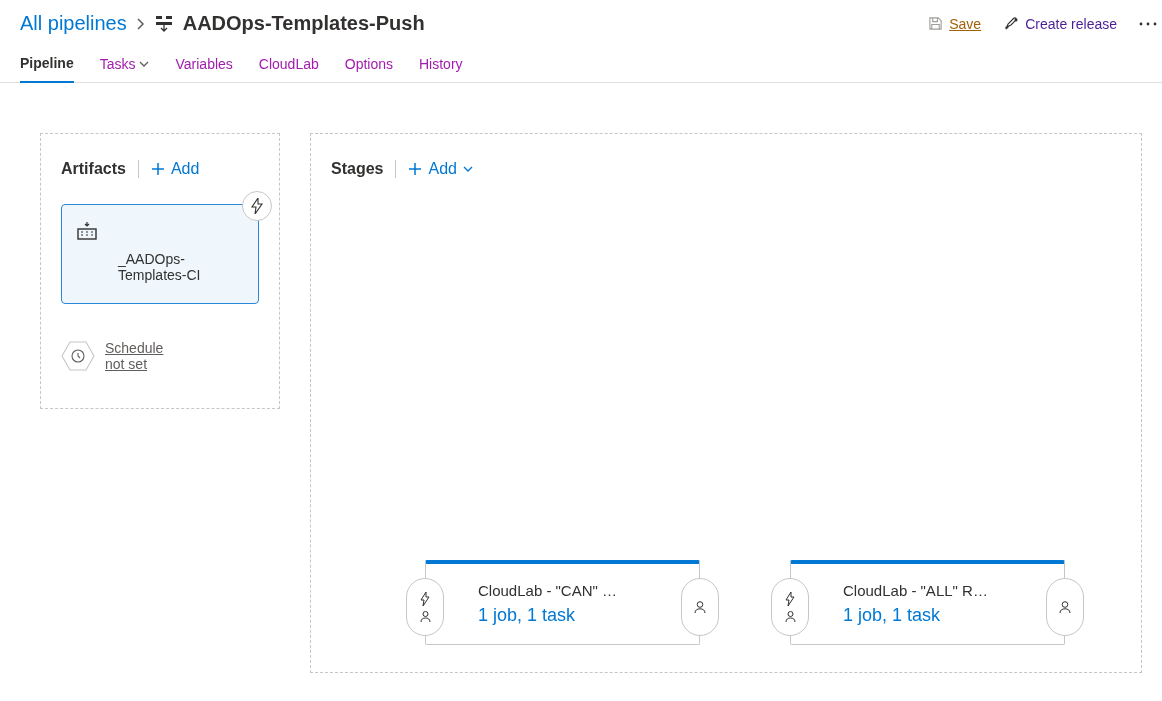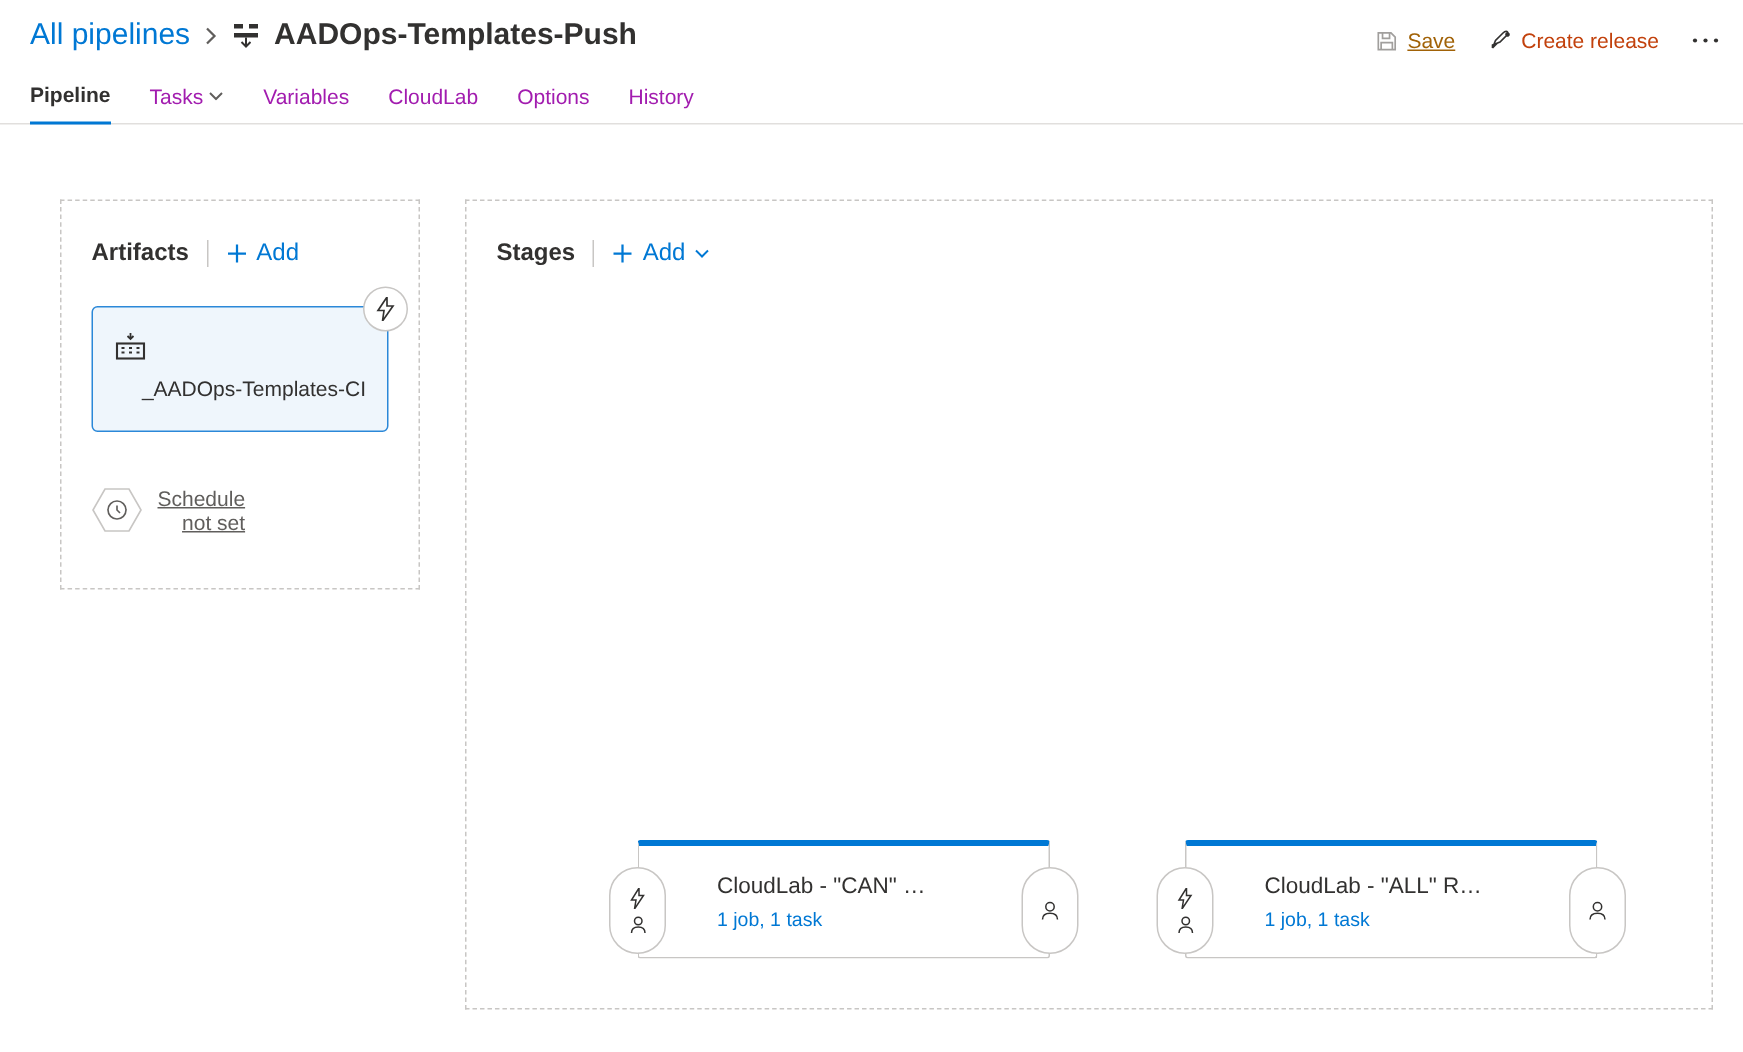--- a/index.html
+++ b/index.html
@@ -14,8 +14,8 @@
   
   .header-row {
     display: flex;
-    align-items: flex-end;
-    padding: 12px 16px 6px 20px;
+    align-items: center;
+    padding: 12px 5px 6px 20px;
   }
   .breadcrumb {
     display: flex;

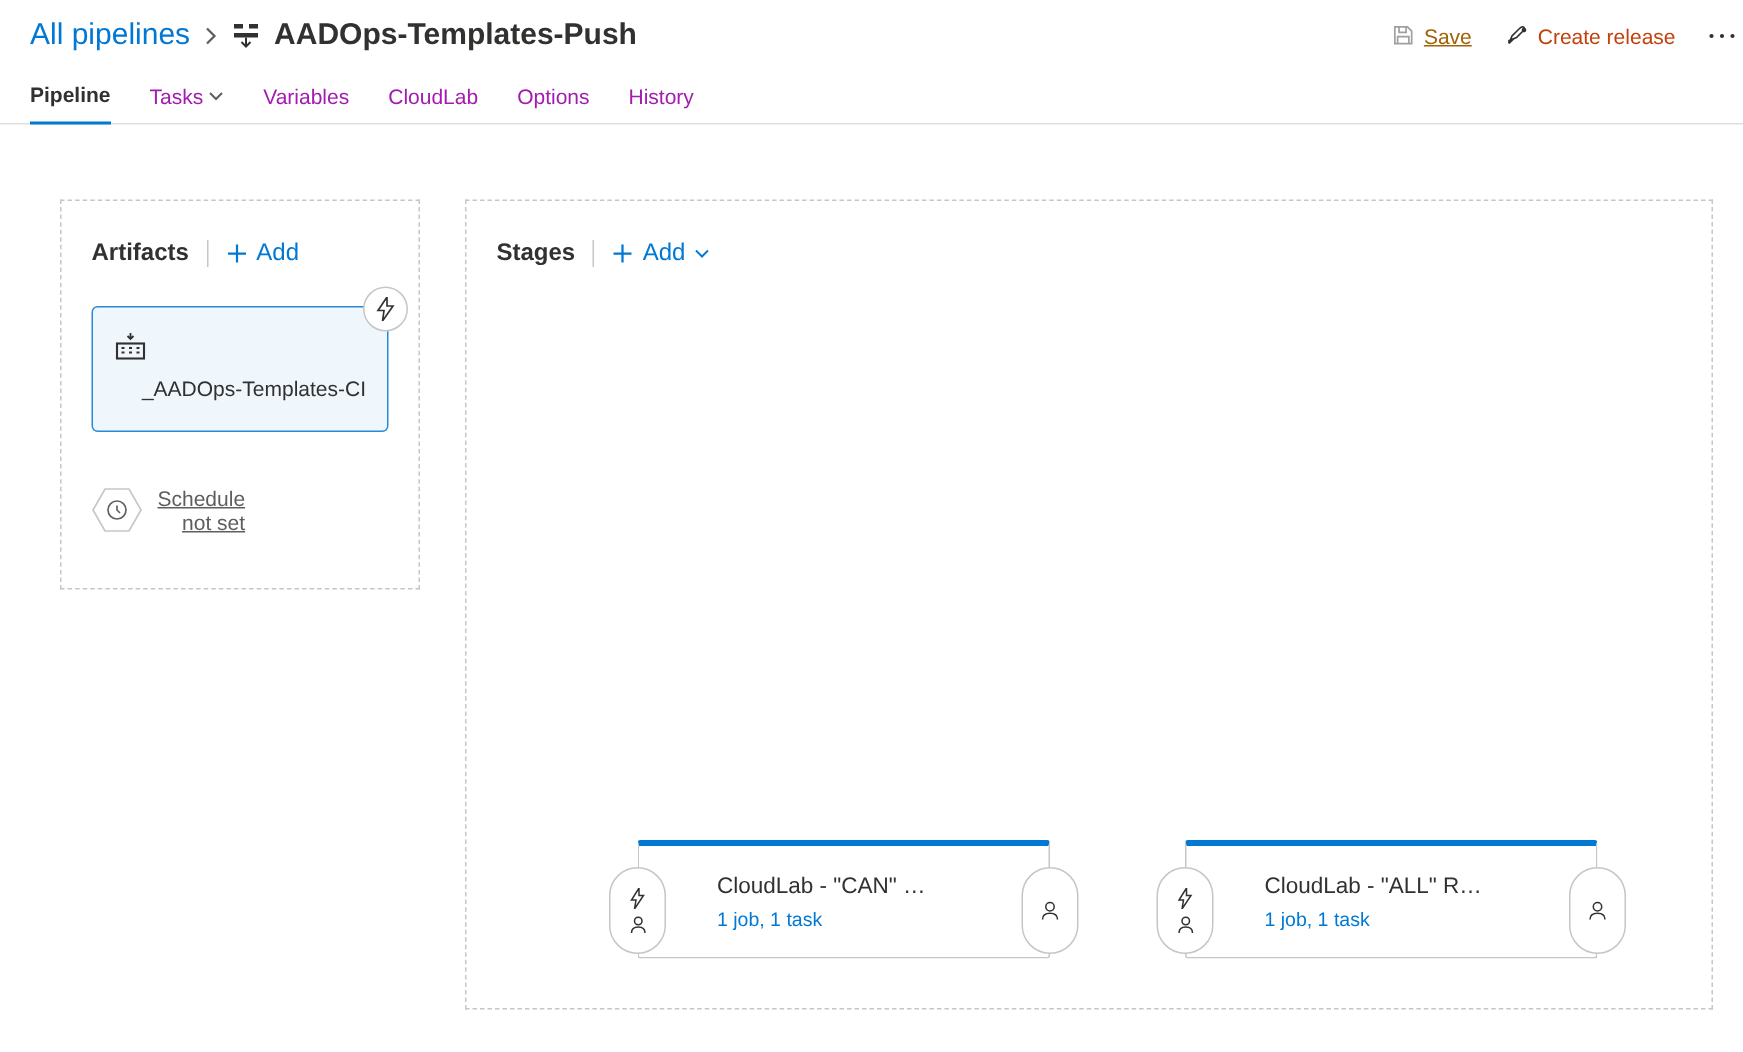--- a/index.html
+++ b/index.html
@@ -34,7 +34,7 @@
     align-items: center;
     gap: 22px;
   }
-  .hact { display:flex; align-items:center; gap:6px; color:#c2410c; cursor:pointer; }
+  .hact { display:flex; align-items:center; gap:6px; color:#4c1d95; cursor:pointer; }
   .hact.disabled { color:#a16207; cursor:default;text-decoration:underline; }
   .hact .icon { display:inline-flex; }
 

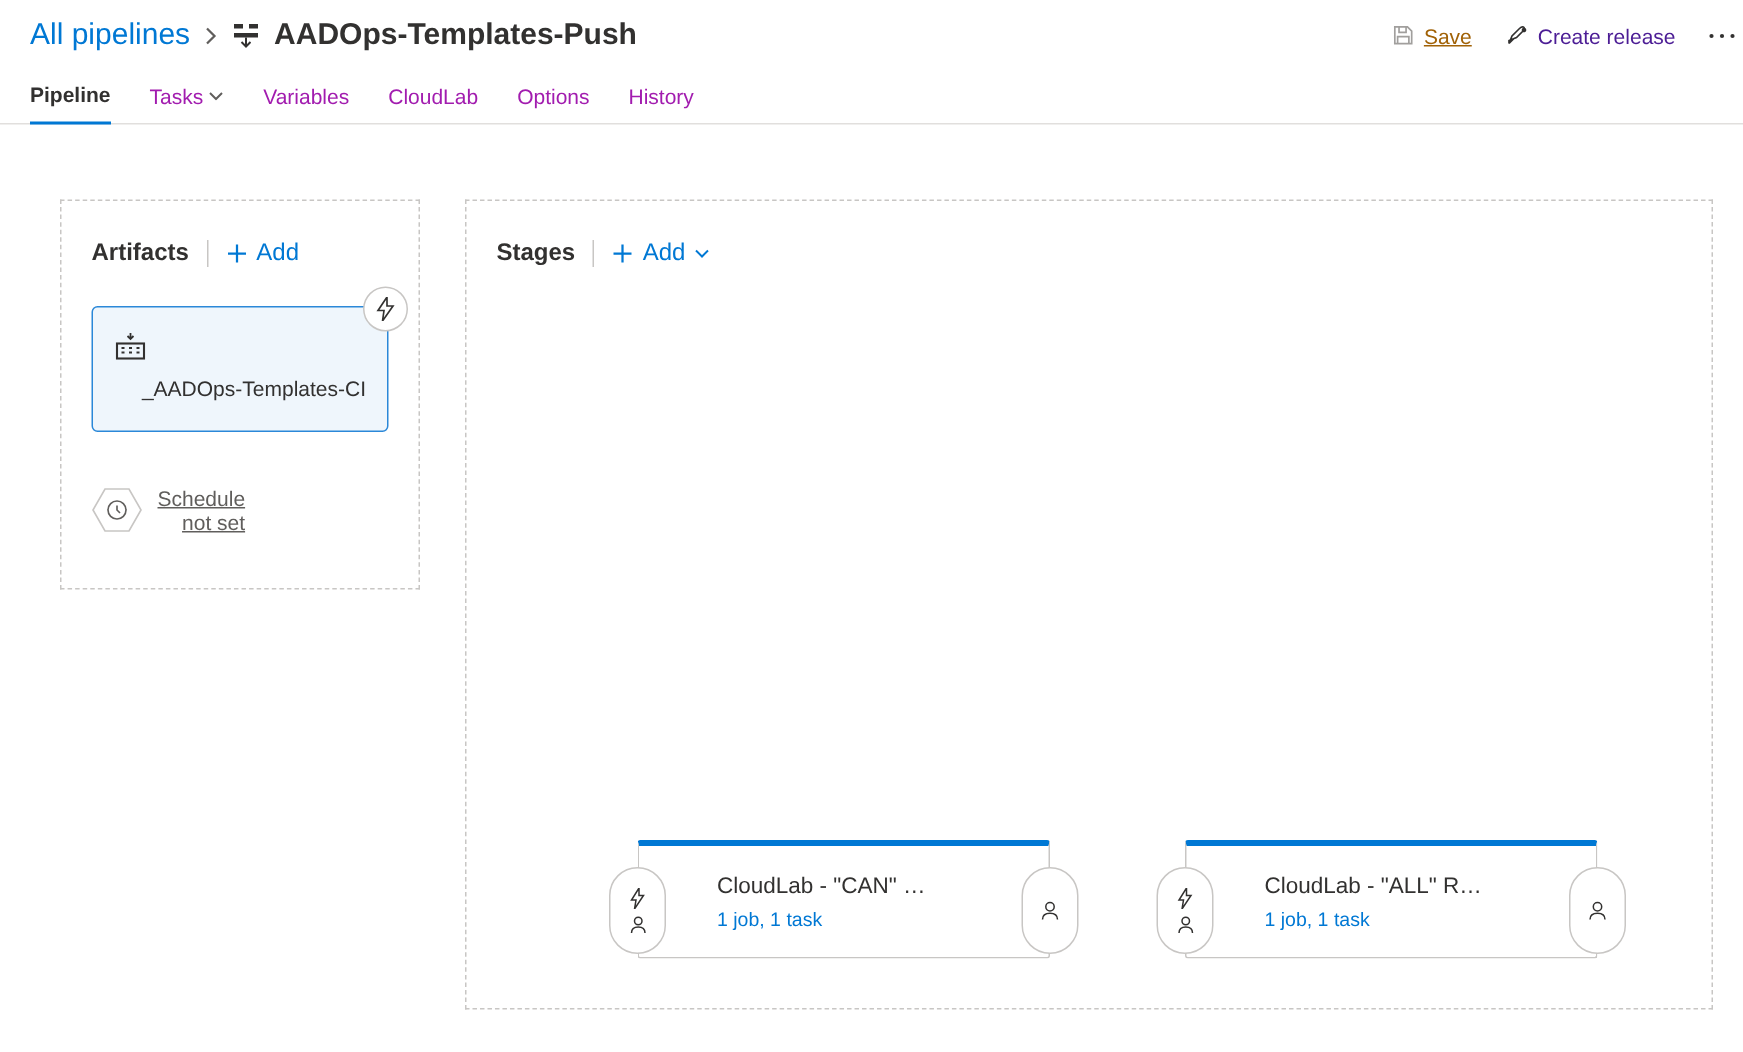--- a/index.html
+++ b/index.html
@@ -89,7 +89,7 @@
   .add-link .chev { color:#0078d4; }
 
   
-  .artifacts { width: 240px; text-align: right; }
+  .artifacts { width: 240px; }
   .artifact-card {
     position:relative;
     border: 1px solid #c8c6c4;

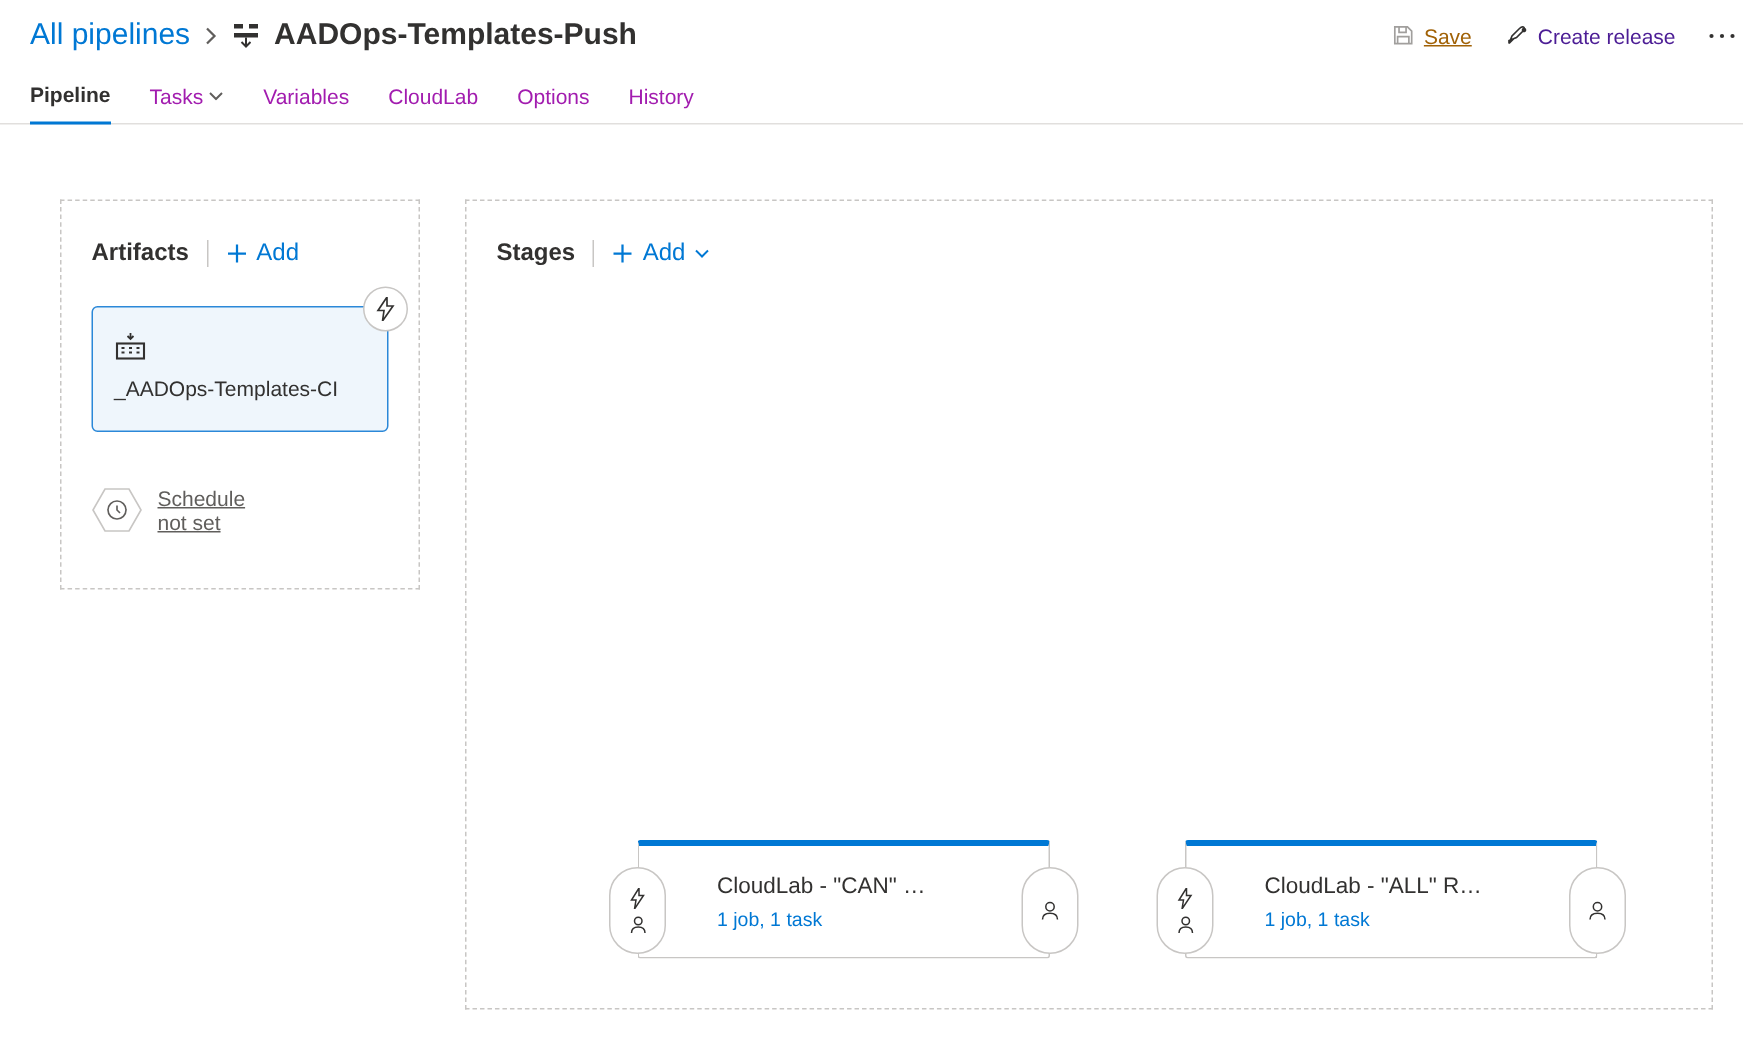--- a/index.html
+++ b/index.html
@@ -117,6 +117,7 @@
     margin-top:10px;
     font-size:14px;
     word-break:break-word;
+    margin-left:42px;
   }
   .schedule-row {
     display:flex; align-items:center; gap:10px;

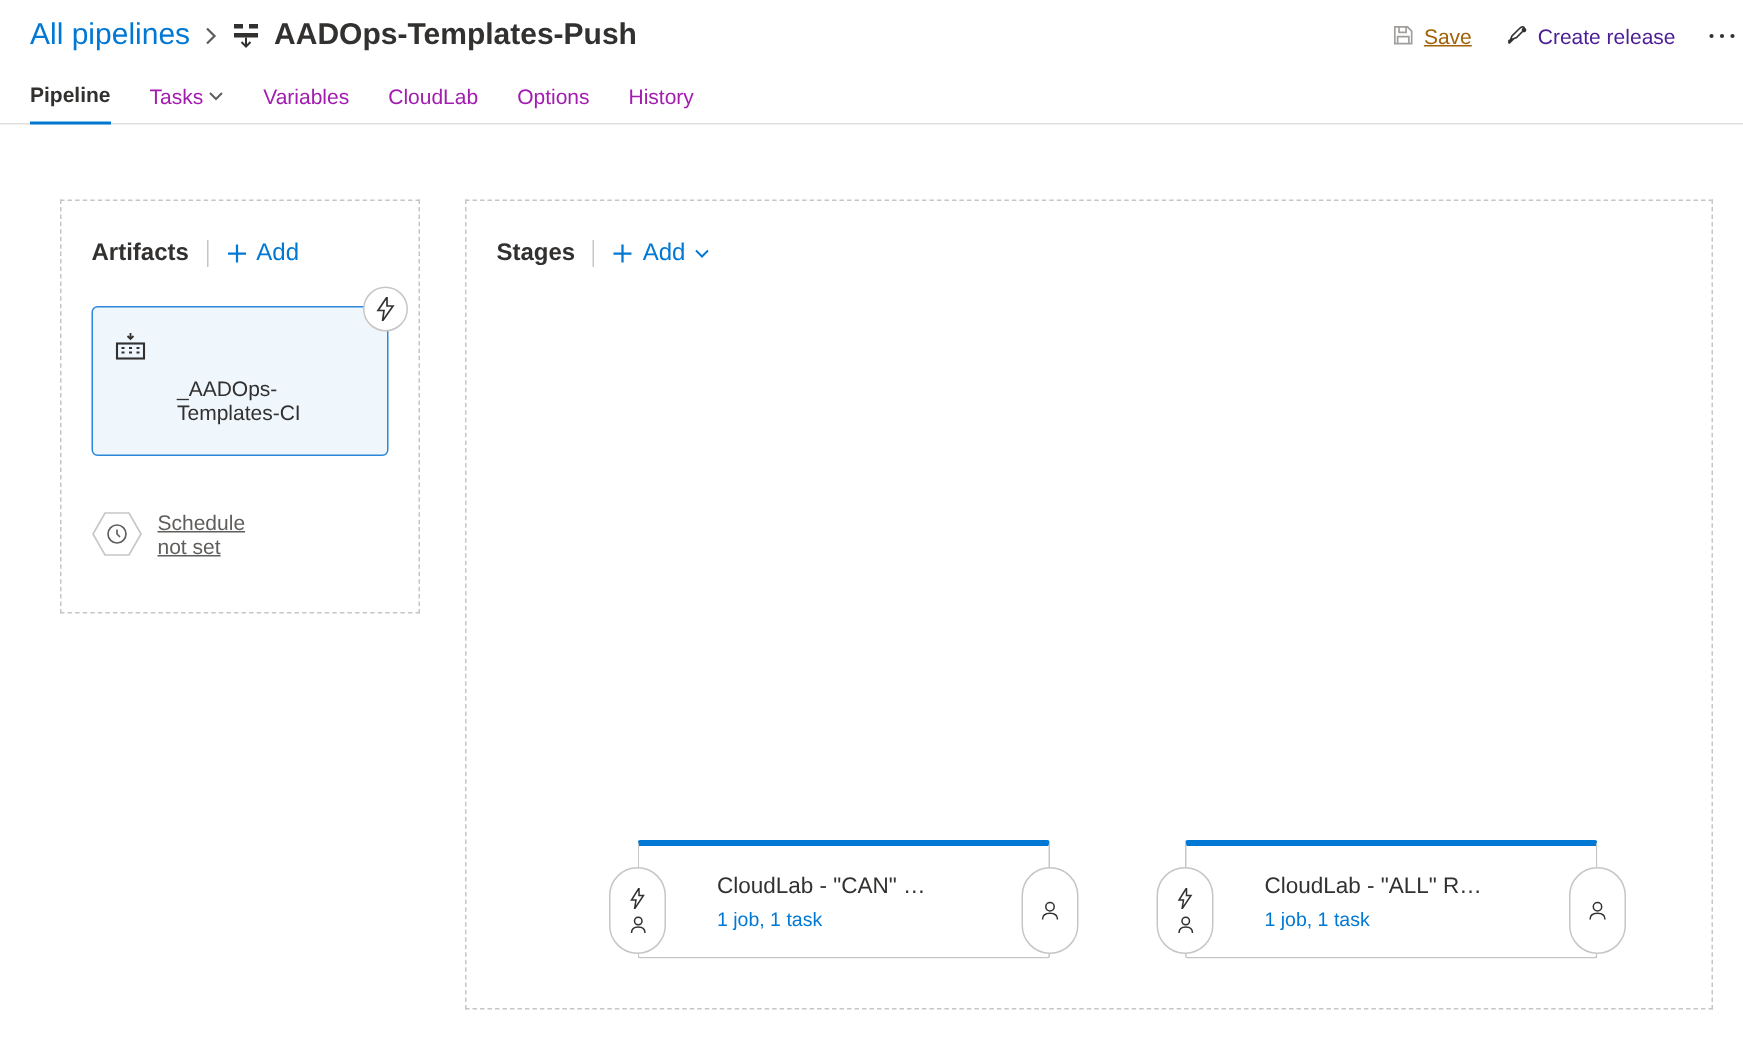--- a/index.html
+++ b/index.html
@@ -159,7 +159,7 @@
     white-space:nowrap; overflow:hidden; text-overflow:ellipsis;
   }
   .stage-card .sub {
-    color:#0078d4; font-size:13px; margin-top:6px;
+    color:#0078d4; font-size:18px; margin-top:6px;
     cursor:pointer;
   }
   .cap {

